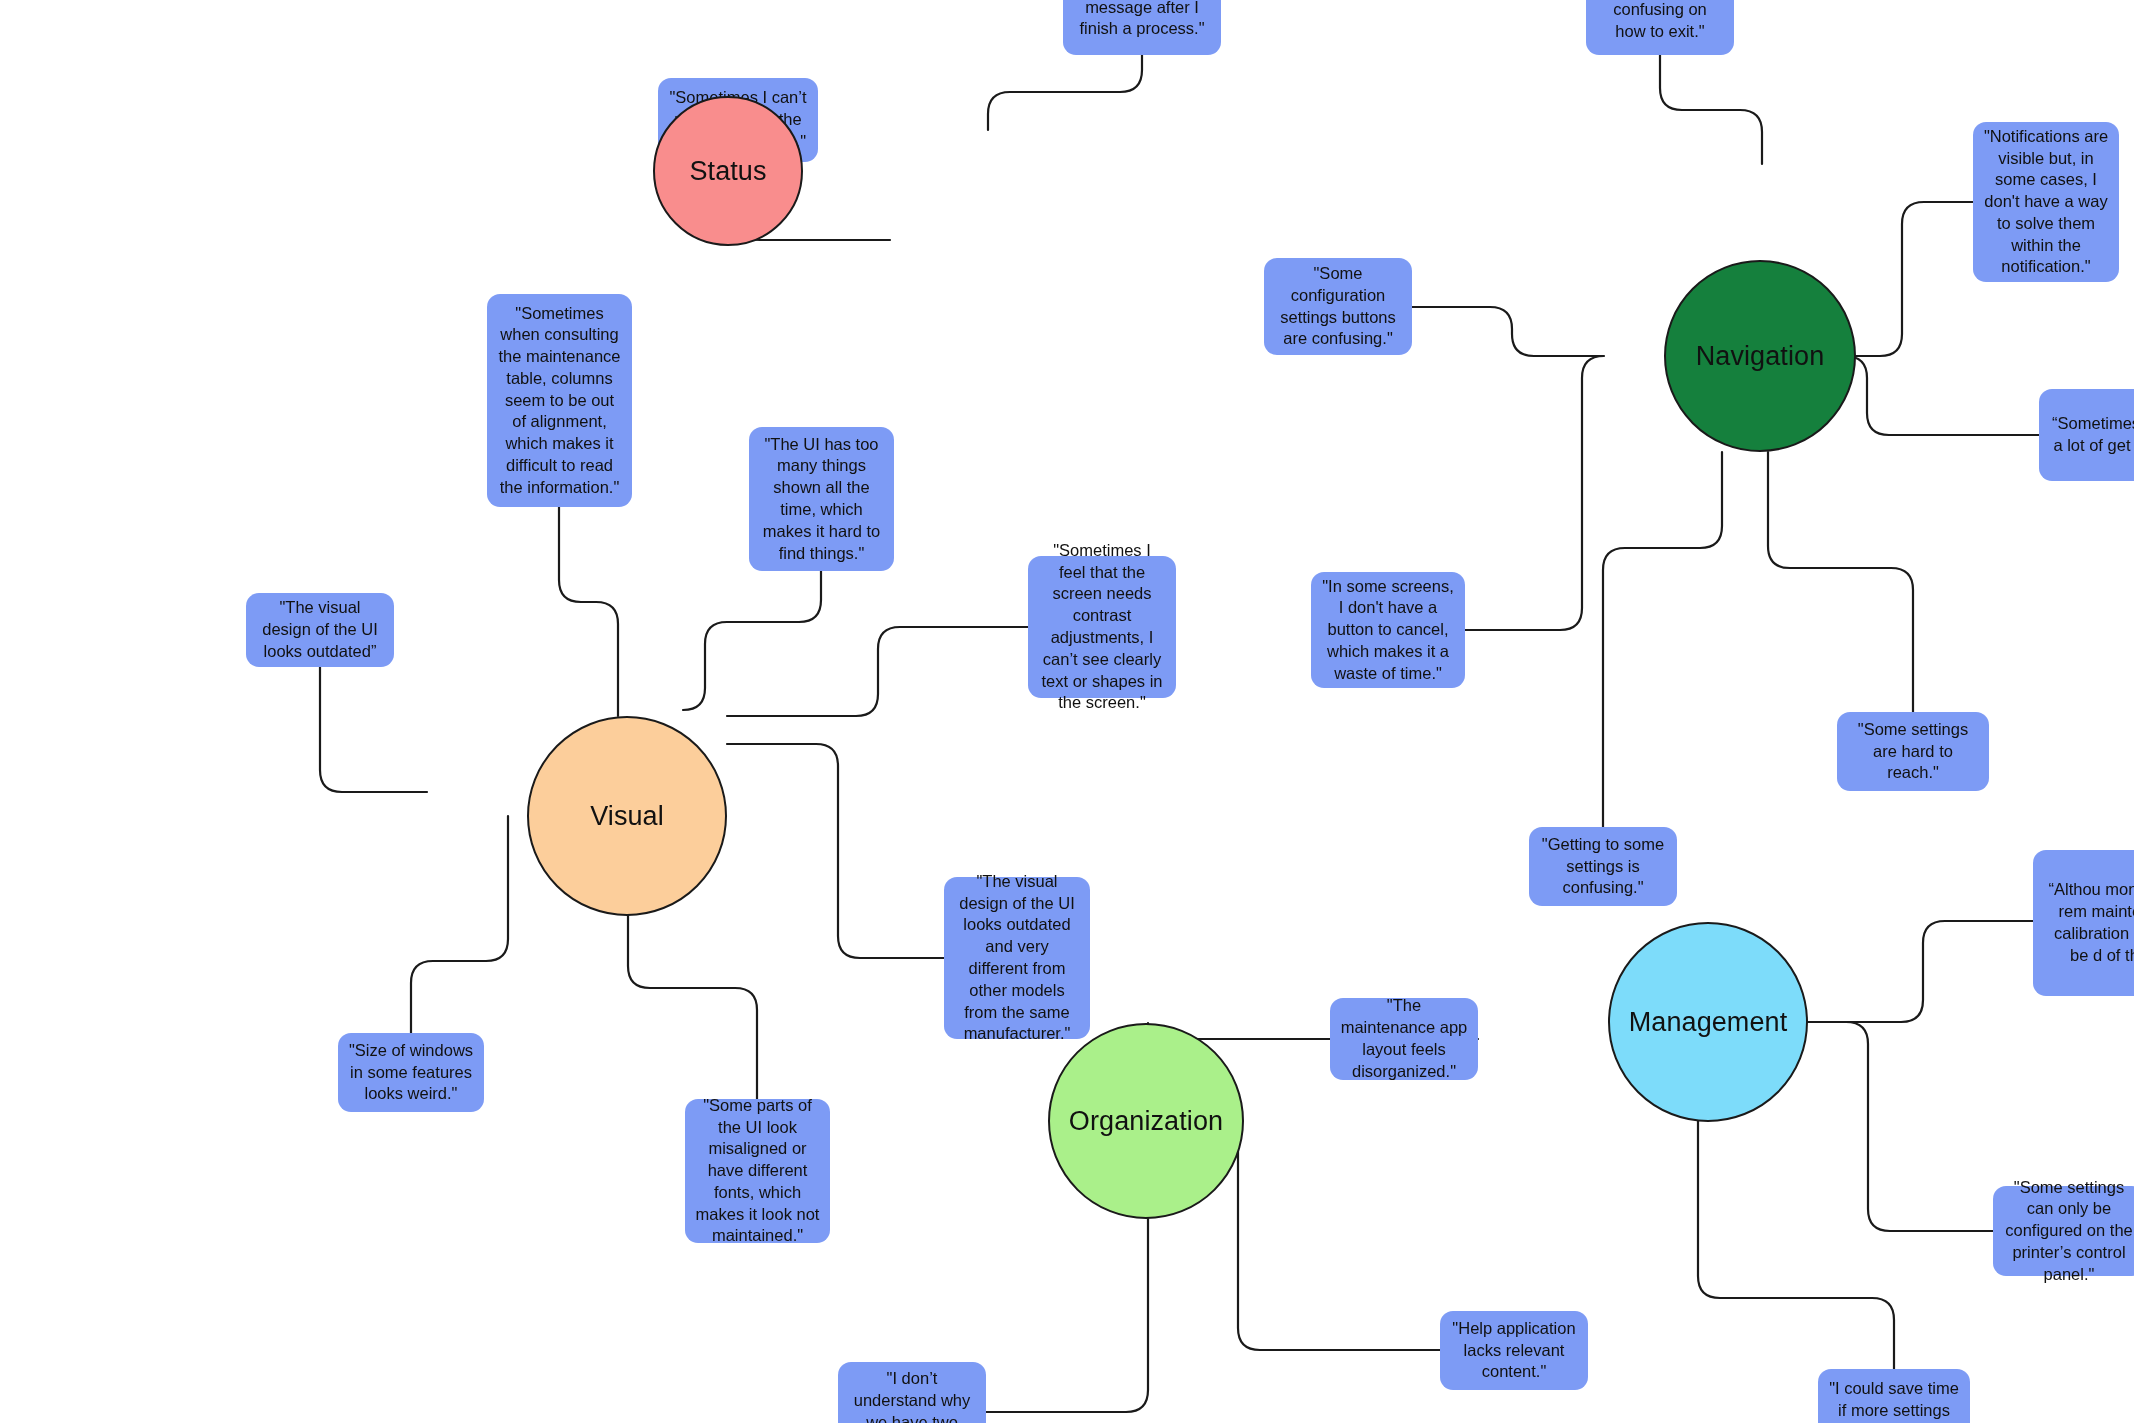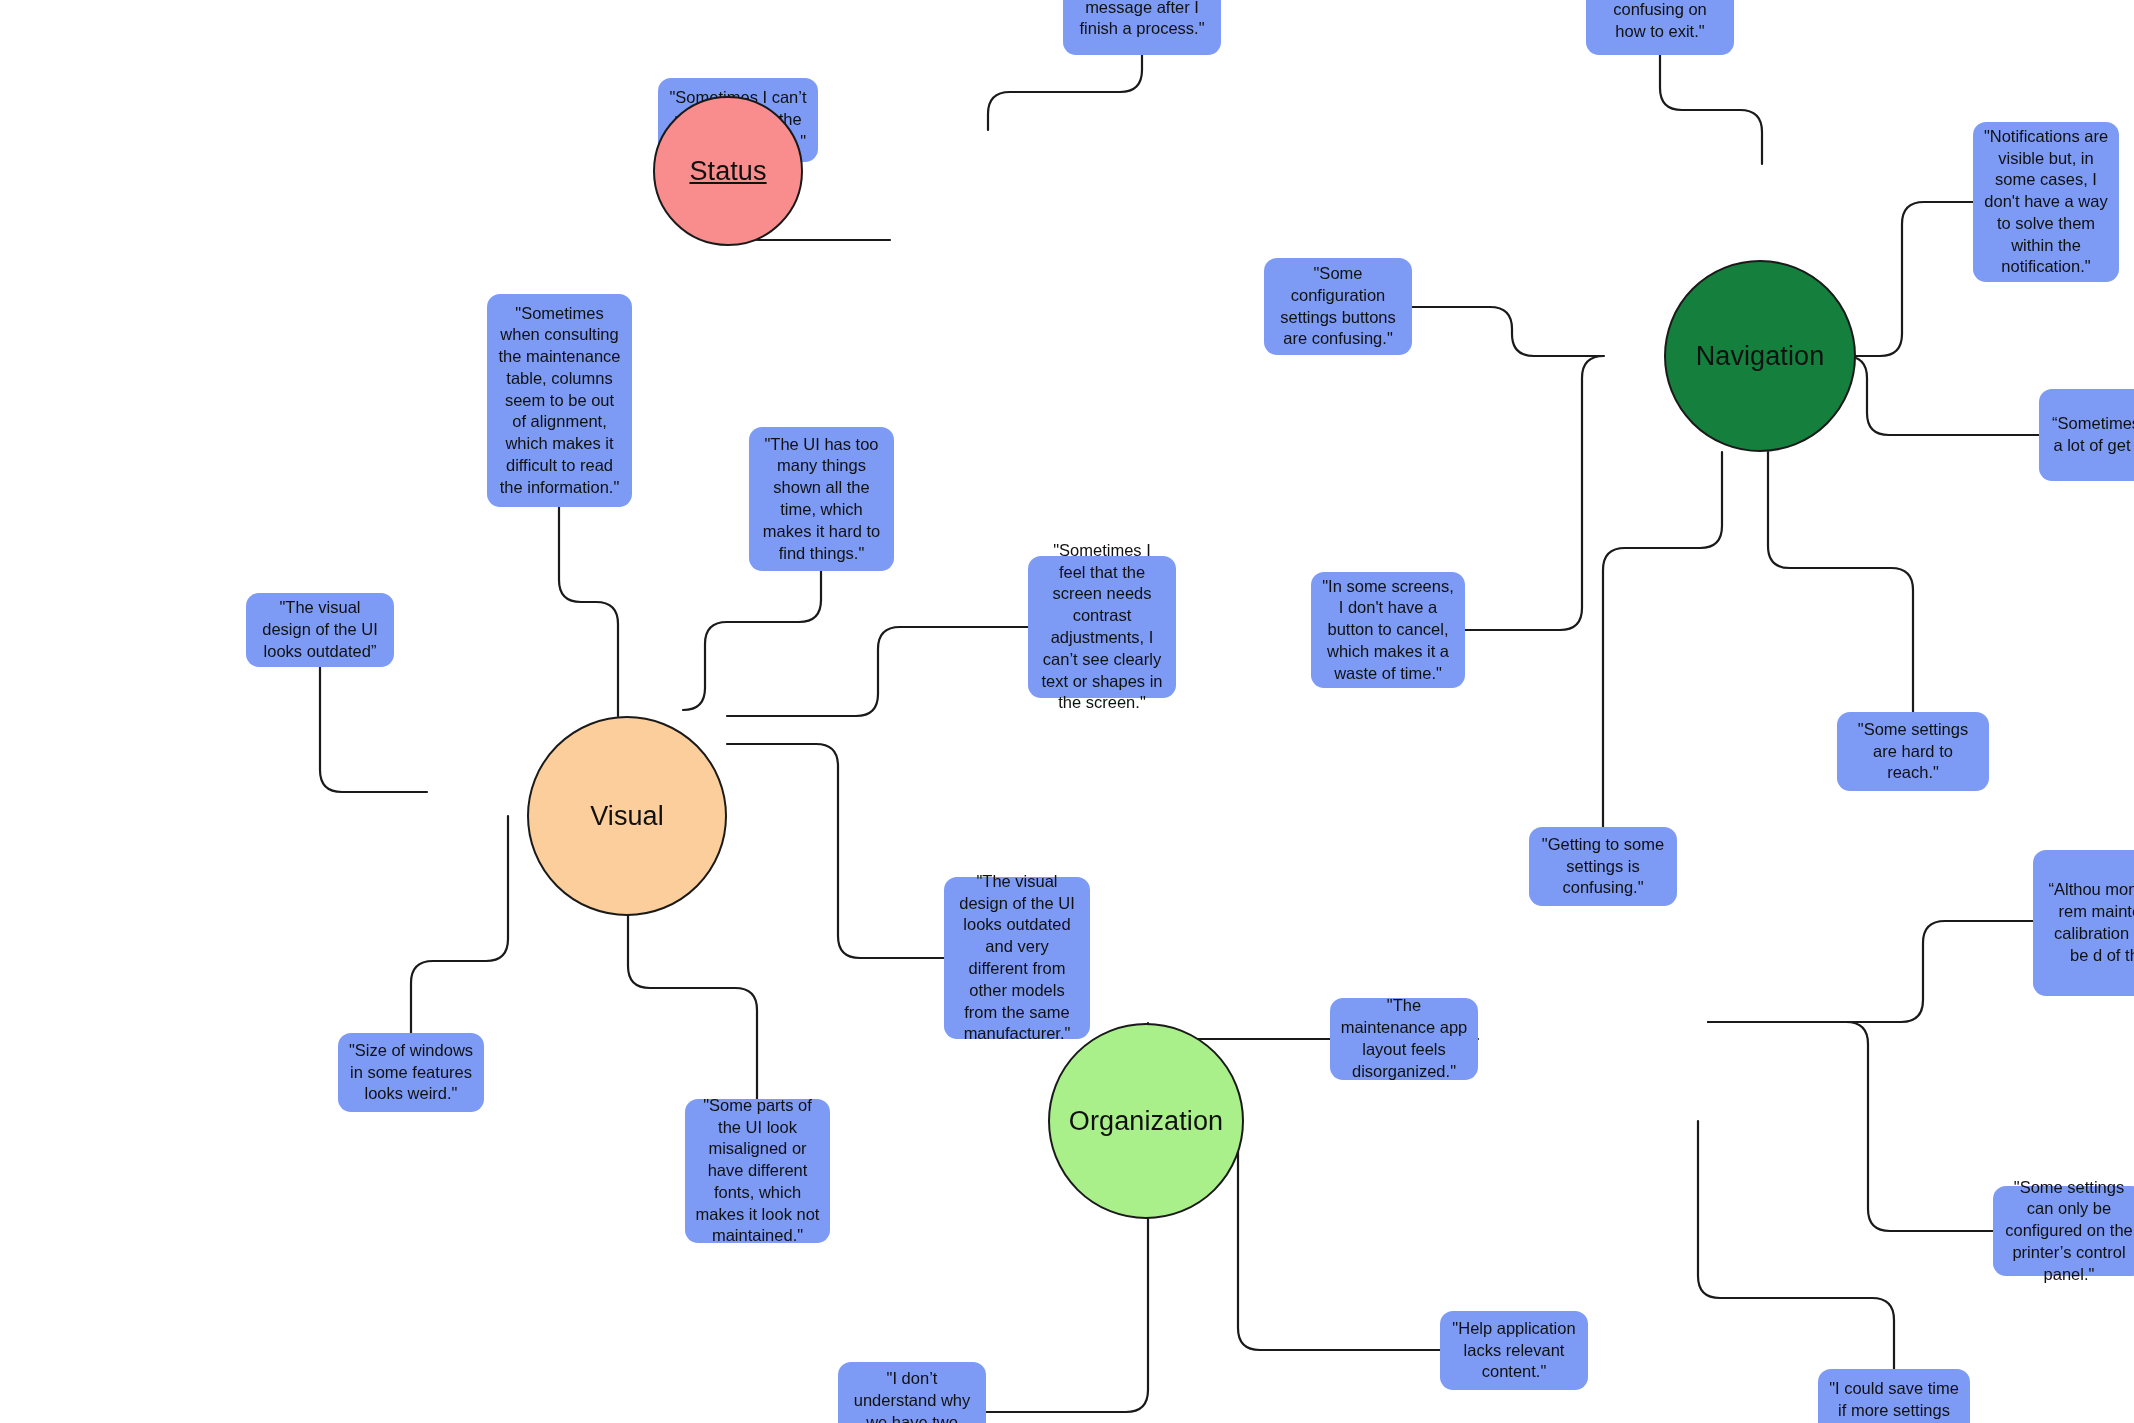--- a/index.html
+++ b/index.html
@@ -98,7 +98,7 @@
     <path d="M 1894 1369 L 1894 1320 Q 1894 1298 1872 1298 L 1720 1298 Q 1698 1298 1698 1276 L 1698 1121"></path>
   </svg>
 
-  <div class="hub" style="left:653px; top:96px; width:150px; height:150px; background:#f98d8d;text-decoration:underline;">
+  <div class="hub" style="left:653px; top:96px; width:150px; height:150px; background:#f98d8d;">
     <span>Status</span>
   </div>
   <div class="hub" style="left:1664px; top:260px; width:192px; height:192px; background:#15803d;">

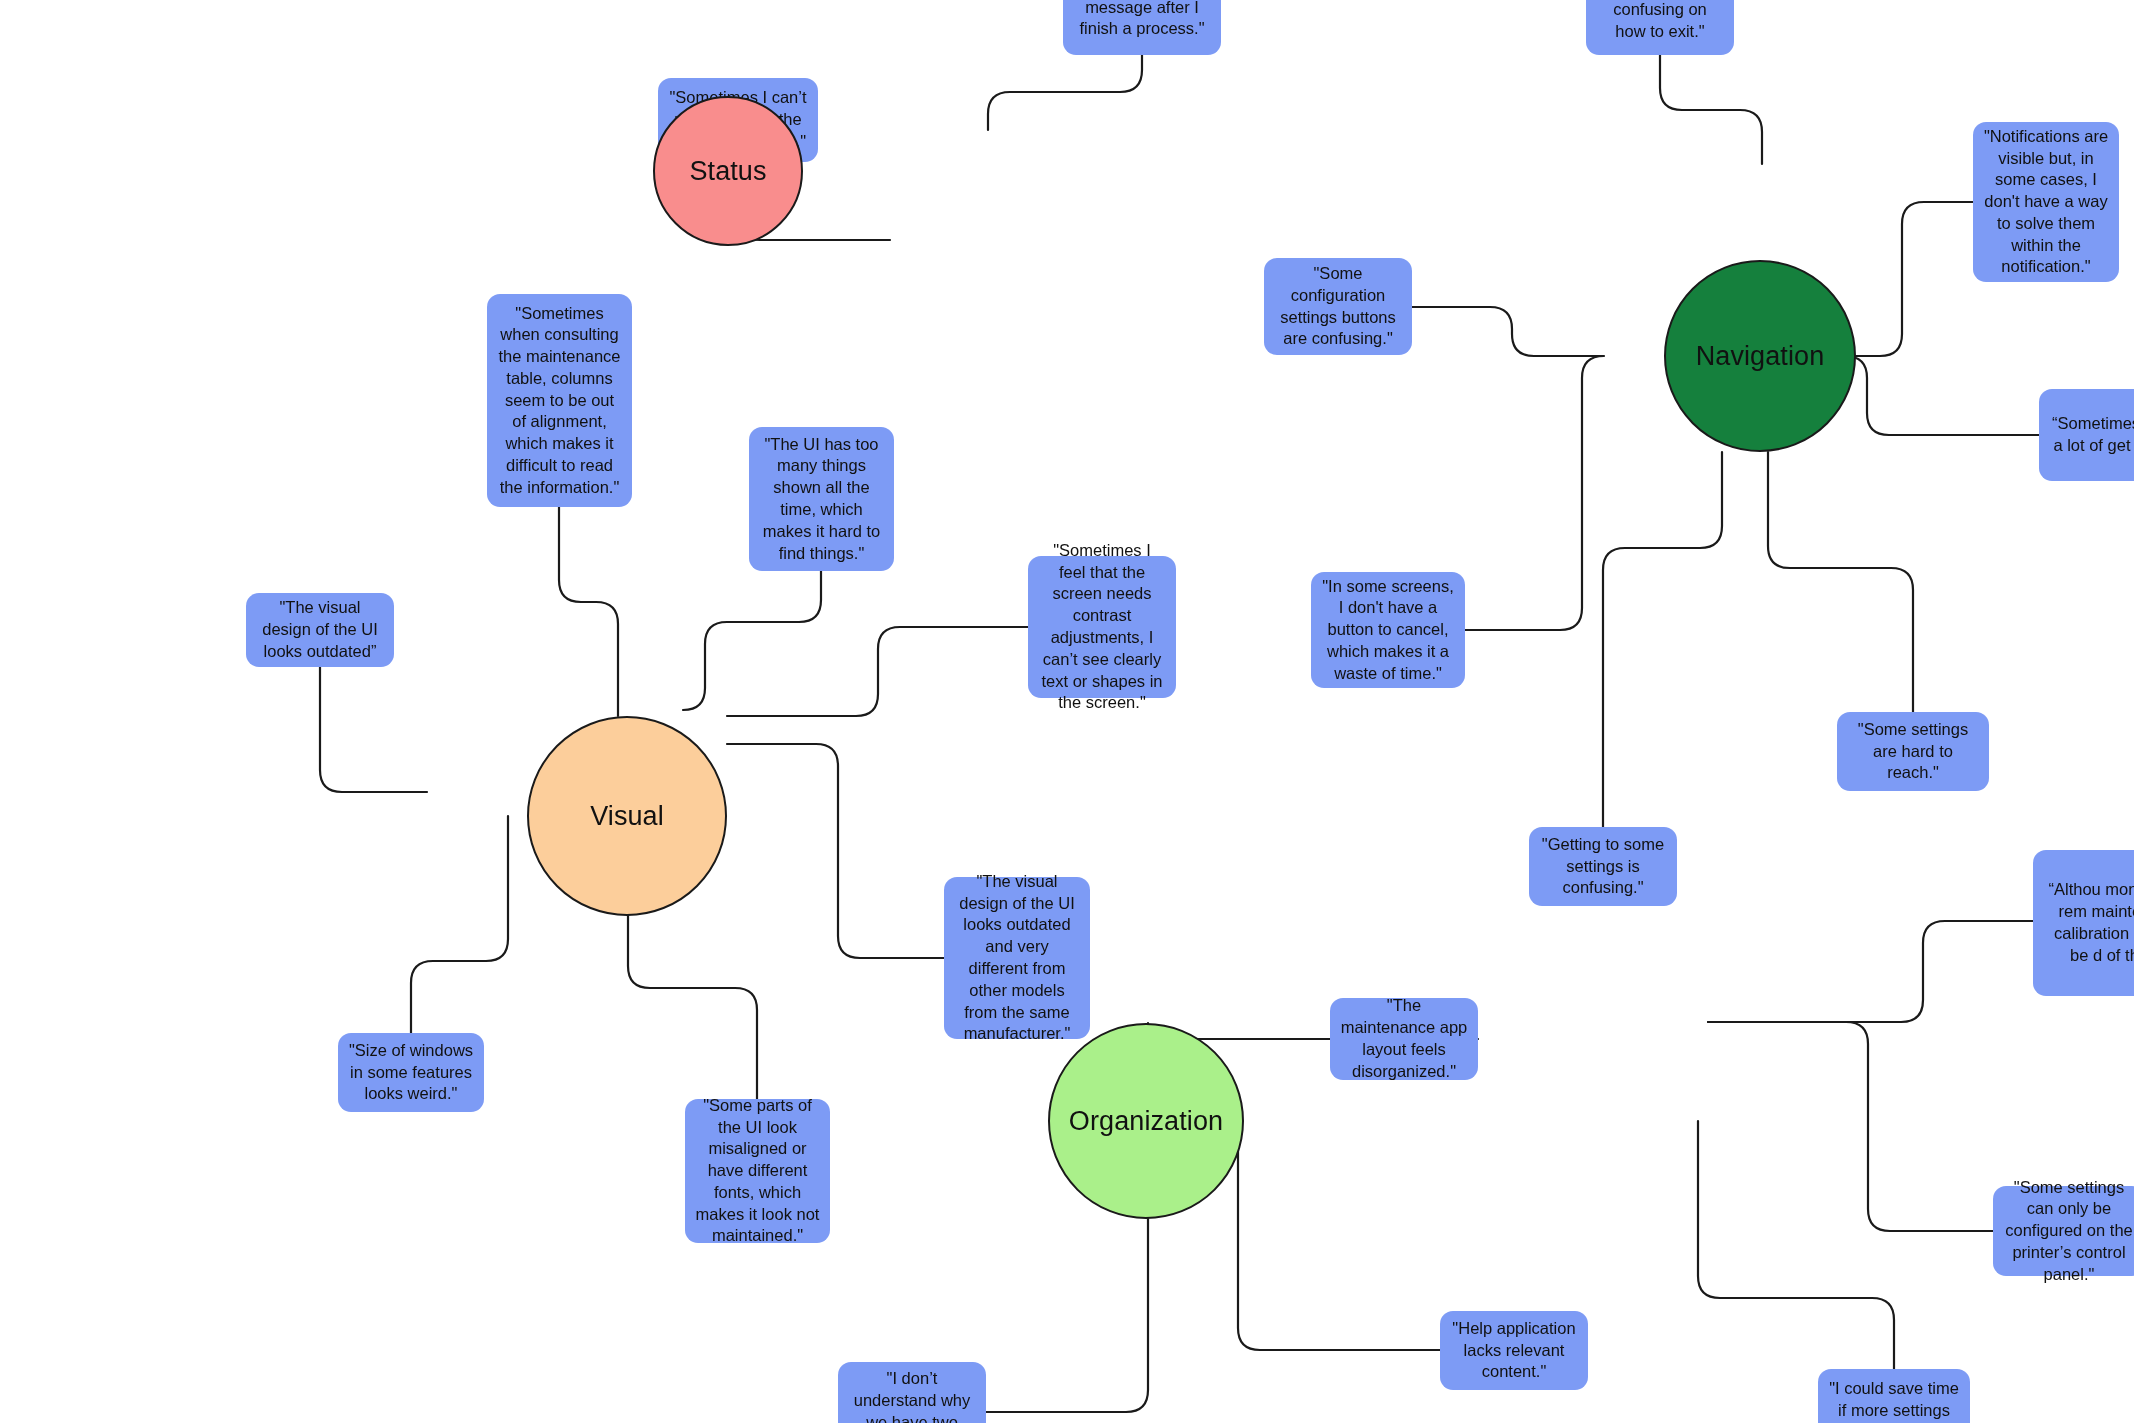--- a/index.html
+++ b/index.html
@@ -110,6 +110,9 @@
   <div class="hub" style="left:1048px; top:1023px; width:196px; height:196px; background:#aaf08a;">
     <span>Organization</span>
   </div>
+  <div class="hub" style="left:1608px; top:922px; width:200px; height:200px; background:#7ddcfa;">
+    <span>Management</span>
+  </div>
 
   <div class="quote" style="left:1063px; top:-40px; width:158px; height:95px;">
     <span>or “failed” message after I finish a process."</span>

